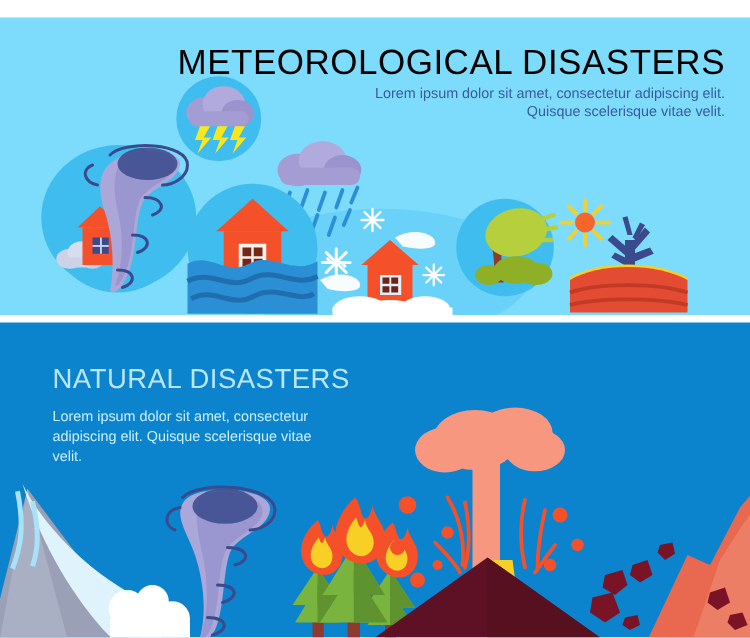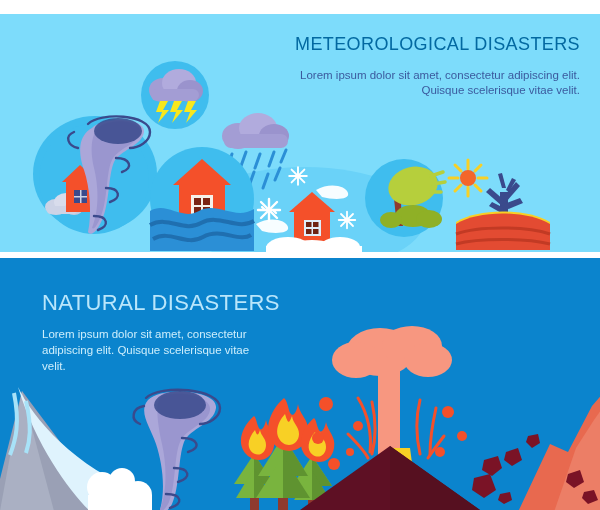--- a/index.html
+++ b/index.html
@@ -46,9 +46,9 @@
     position: absolute;
     right: 20px;
     top: 20px;
-    font-size: 18px;
+    font-size: 28px;
     letter-spacing: 0.4px;
-    color: #0369a1;
+    color: #000000;
     font-weight: 400;
     white-space: nowrap;
   }

